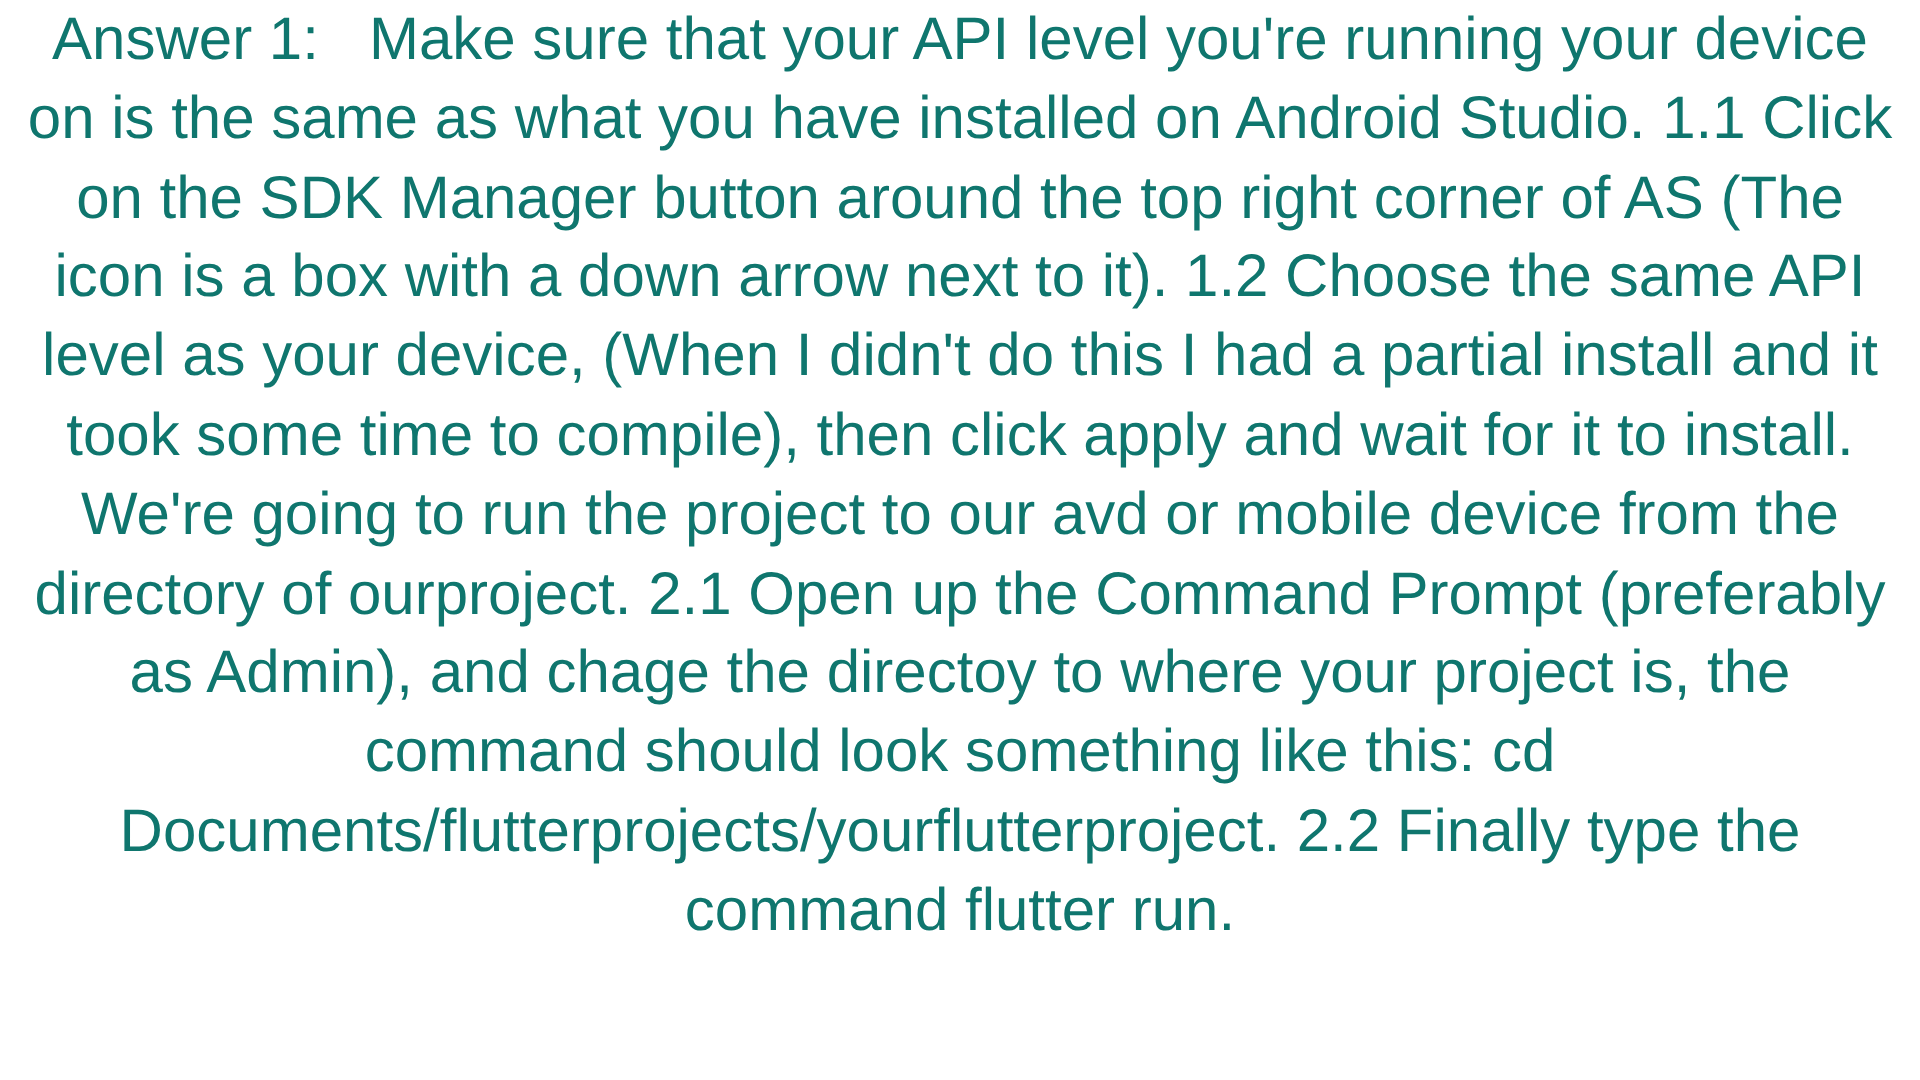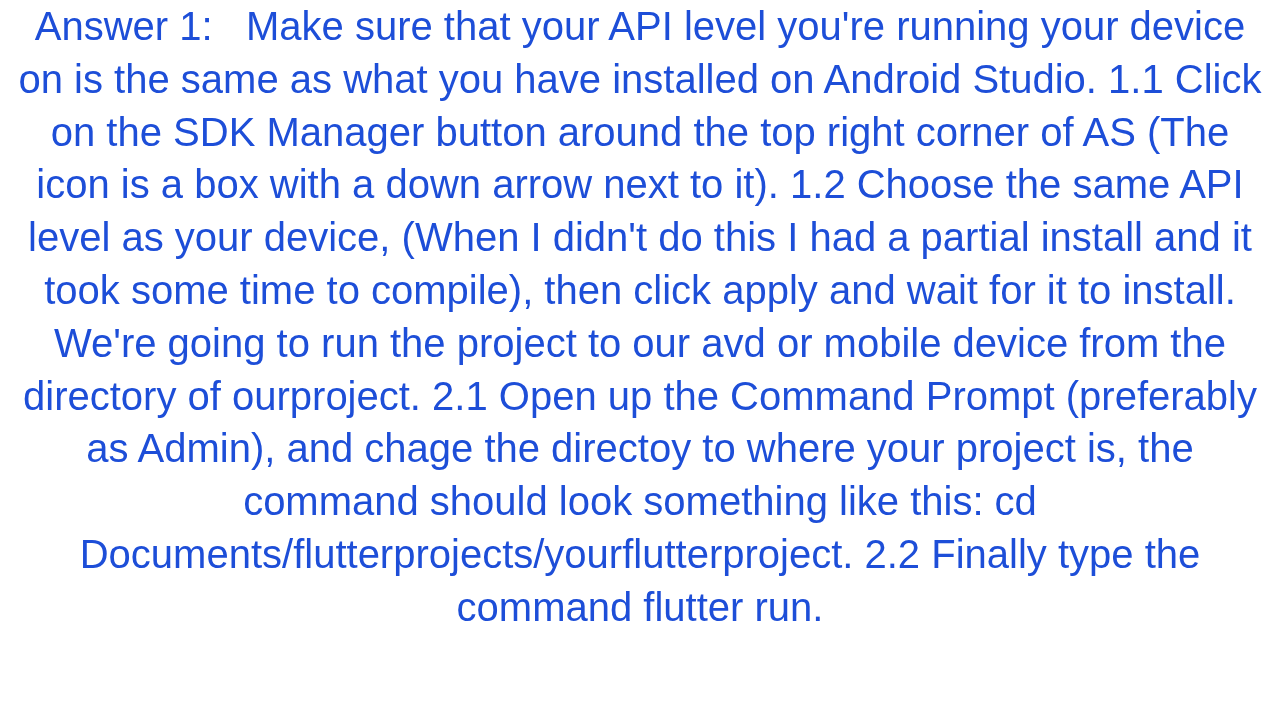--- a/index.html
+++ b/index.html
@@ -14,7 +14,7 @@
     font-family: Arial, Helvetica, sans-serif;
     font-size: 40px;
     line-height: 1.32;
-    color: #1d4ed8;
+    color: #0f766e;
     text-align: center;
     padding: 0 12px;
     letter-spacing: 0px;

